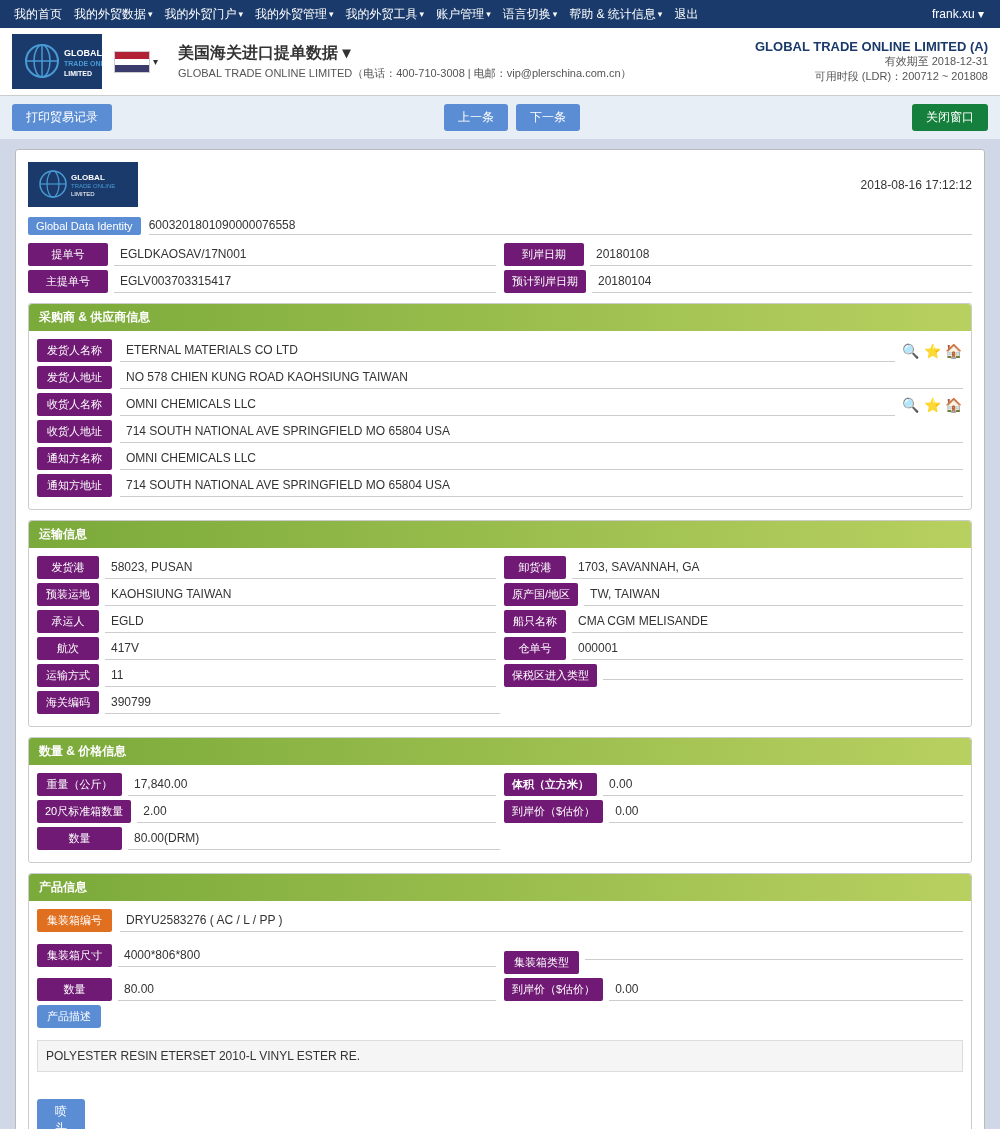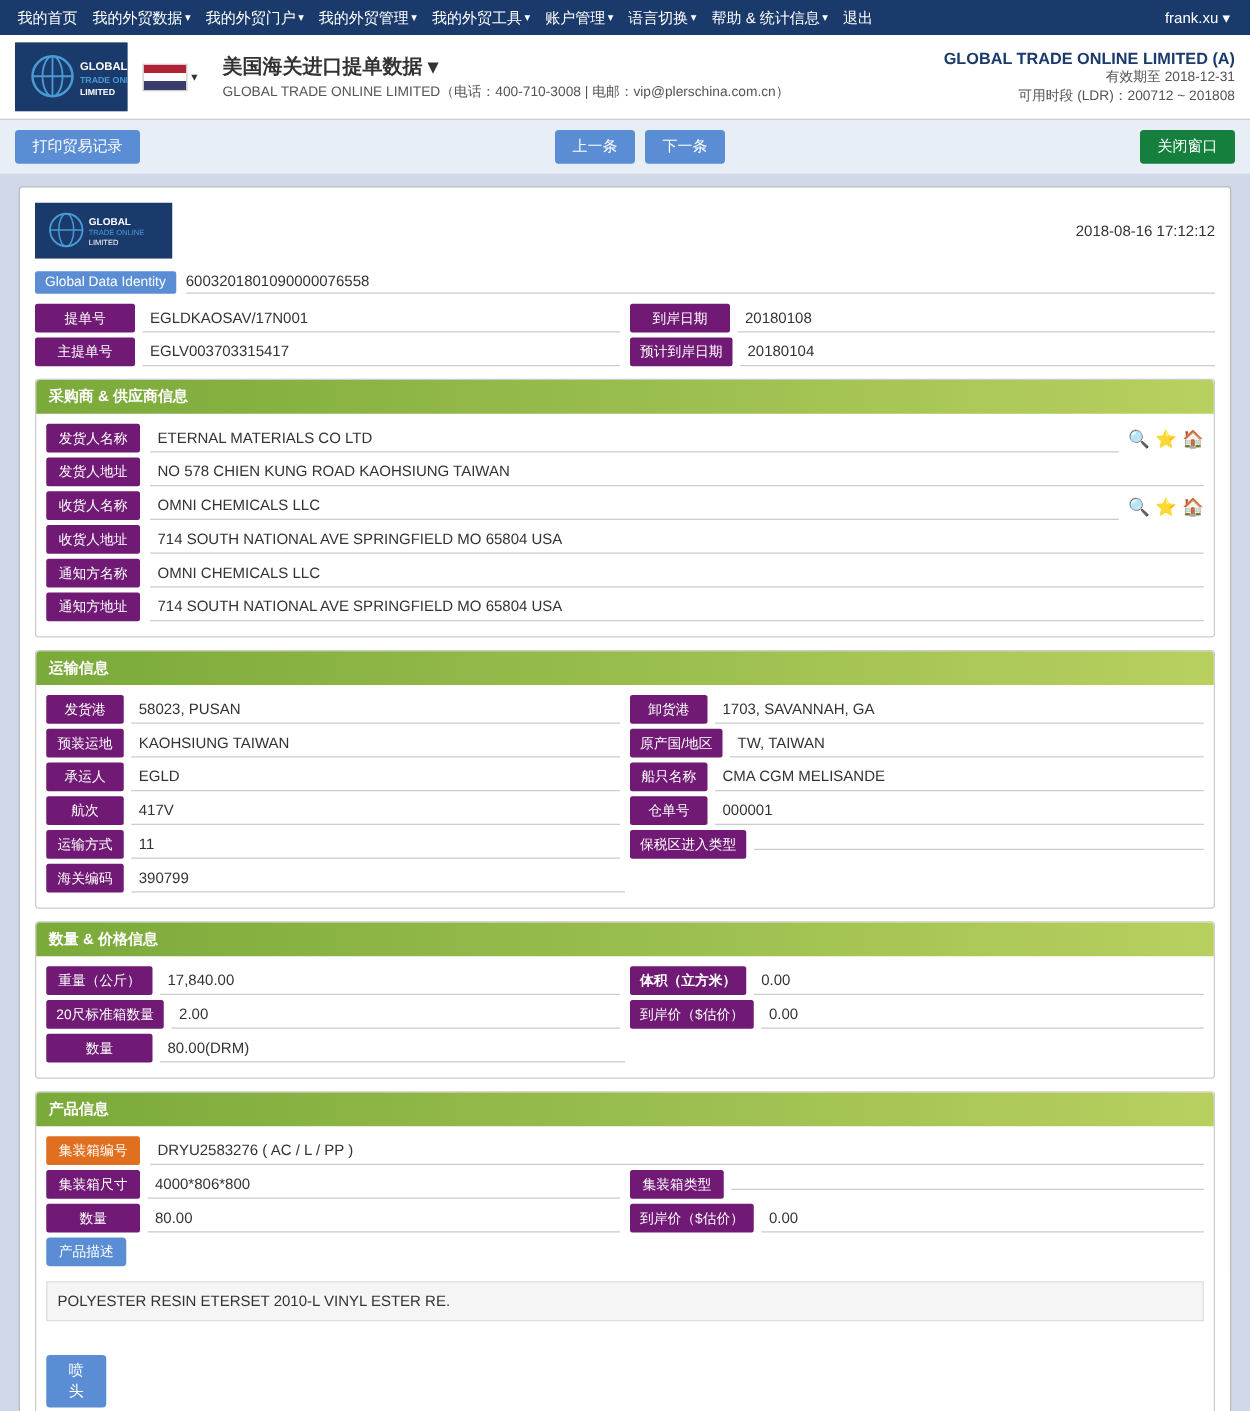--- a/index.html
+++ b/index.html
@@ -346,7 +346,7 @@
           <span class="field-value">4000*806*800</span>
         </div>
         <div style="display:flex;flex:1;align-items:center;gap:6px;">
-          <span class="field-label" style="min-width:75px;">集装箱类型</span>
+          <span class="field-label" style="min-width:75px;margin-top:15px;">集装箱类型</span>
           <span class="field-value"></span>
         </div>
       </div>

